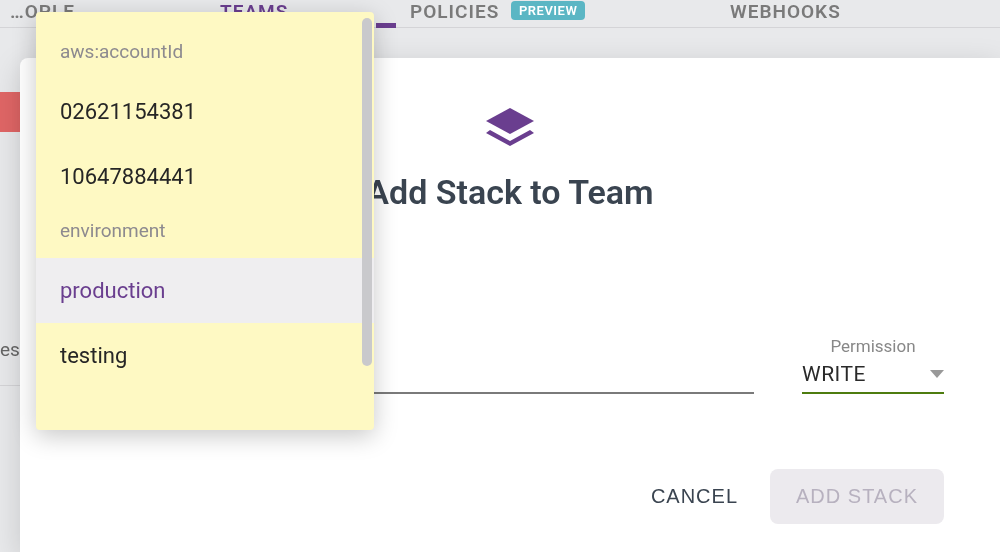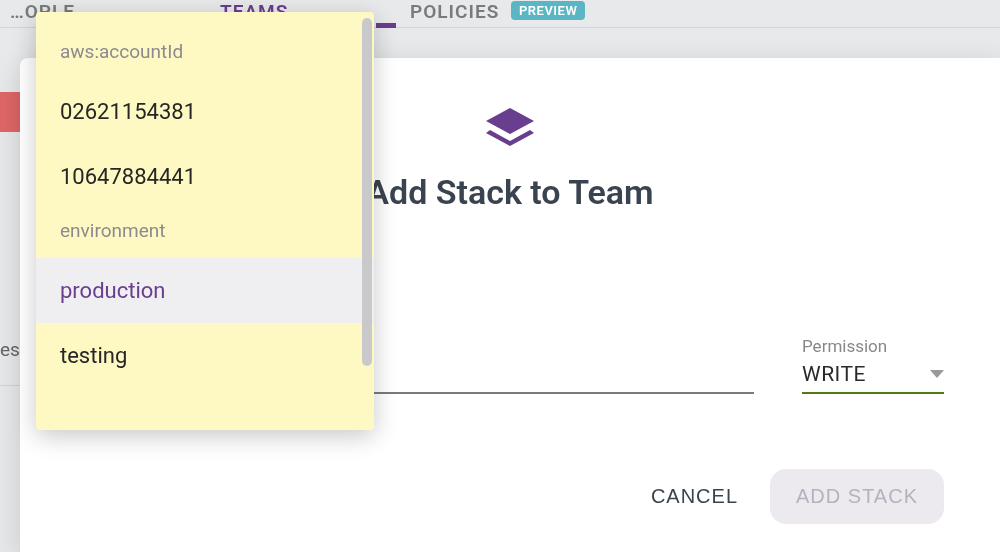--- a/index.html
+++ b/index.html
@@ -225,6 +225,7 @@
     <span>POLICIES</span>
     <span class="bg-badge">PREVIEW</span>
   </div>
+  <div class="bg-tab-item bg-tab-webhooks">WEBHOOKS</div>
 </div>
 <div class="bg-tab-teams-underline"></div>
 <div class="bg-red-strip"></div>

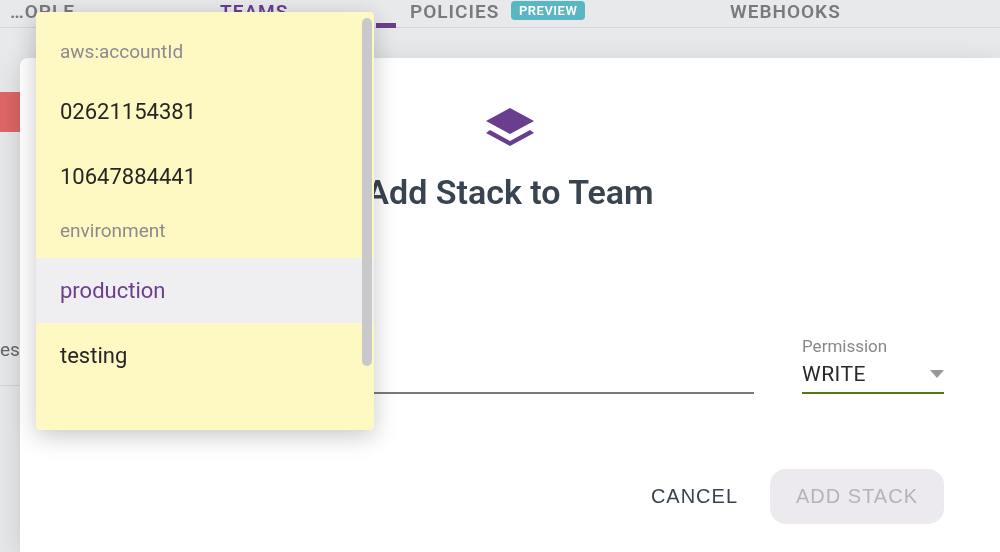--- a/index.html
+++ b/index.html
@@ -109,6 +109,7 @@
       display: flex;
       align-items: flex-end;
       gap: 48px;
+      text-align: center;
     }
     .input-underline {
       flex: 1;

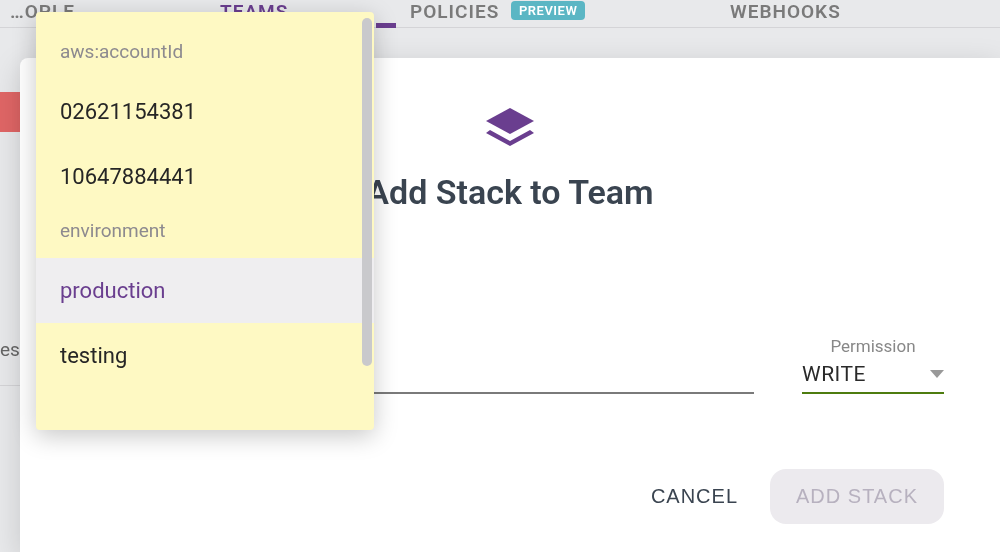--- a/index.html
+++ b/index.html
@@ -171,7 +171,7 @@
       background: #eceaee;
       border: none;
       padding: 16px 26px;
-      border-radius: 16px;
+      border-radius: 8px;
       font-weight: 500;
       cursor: not-allowed;
     }

